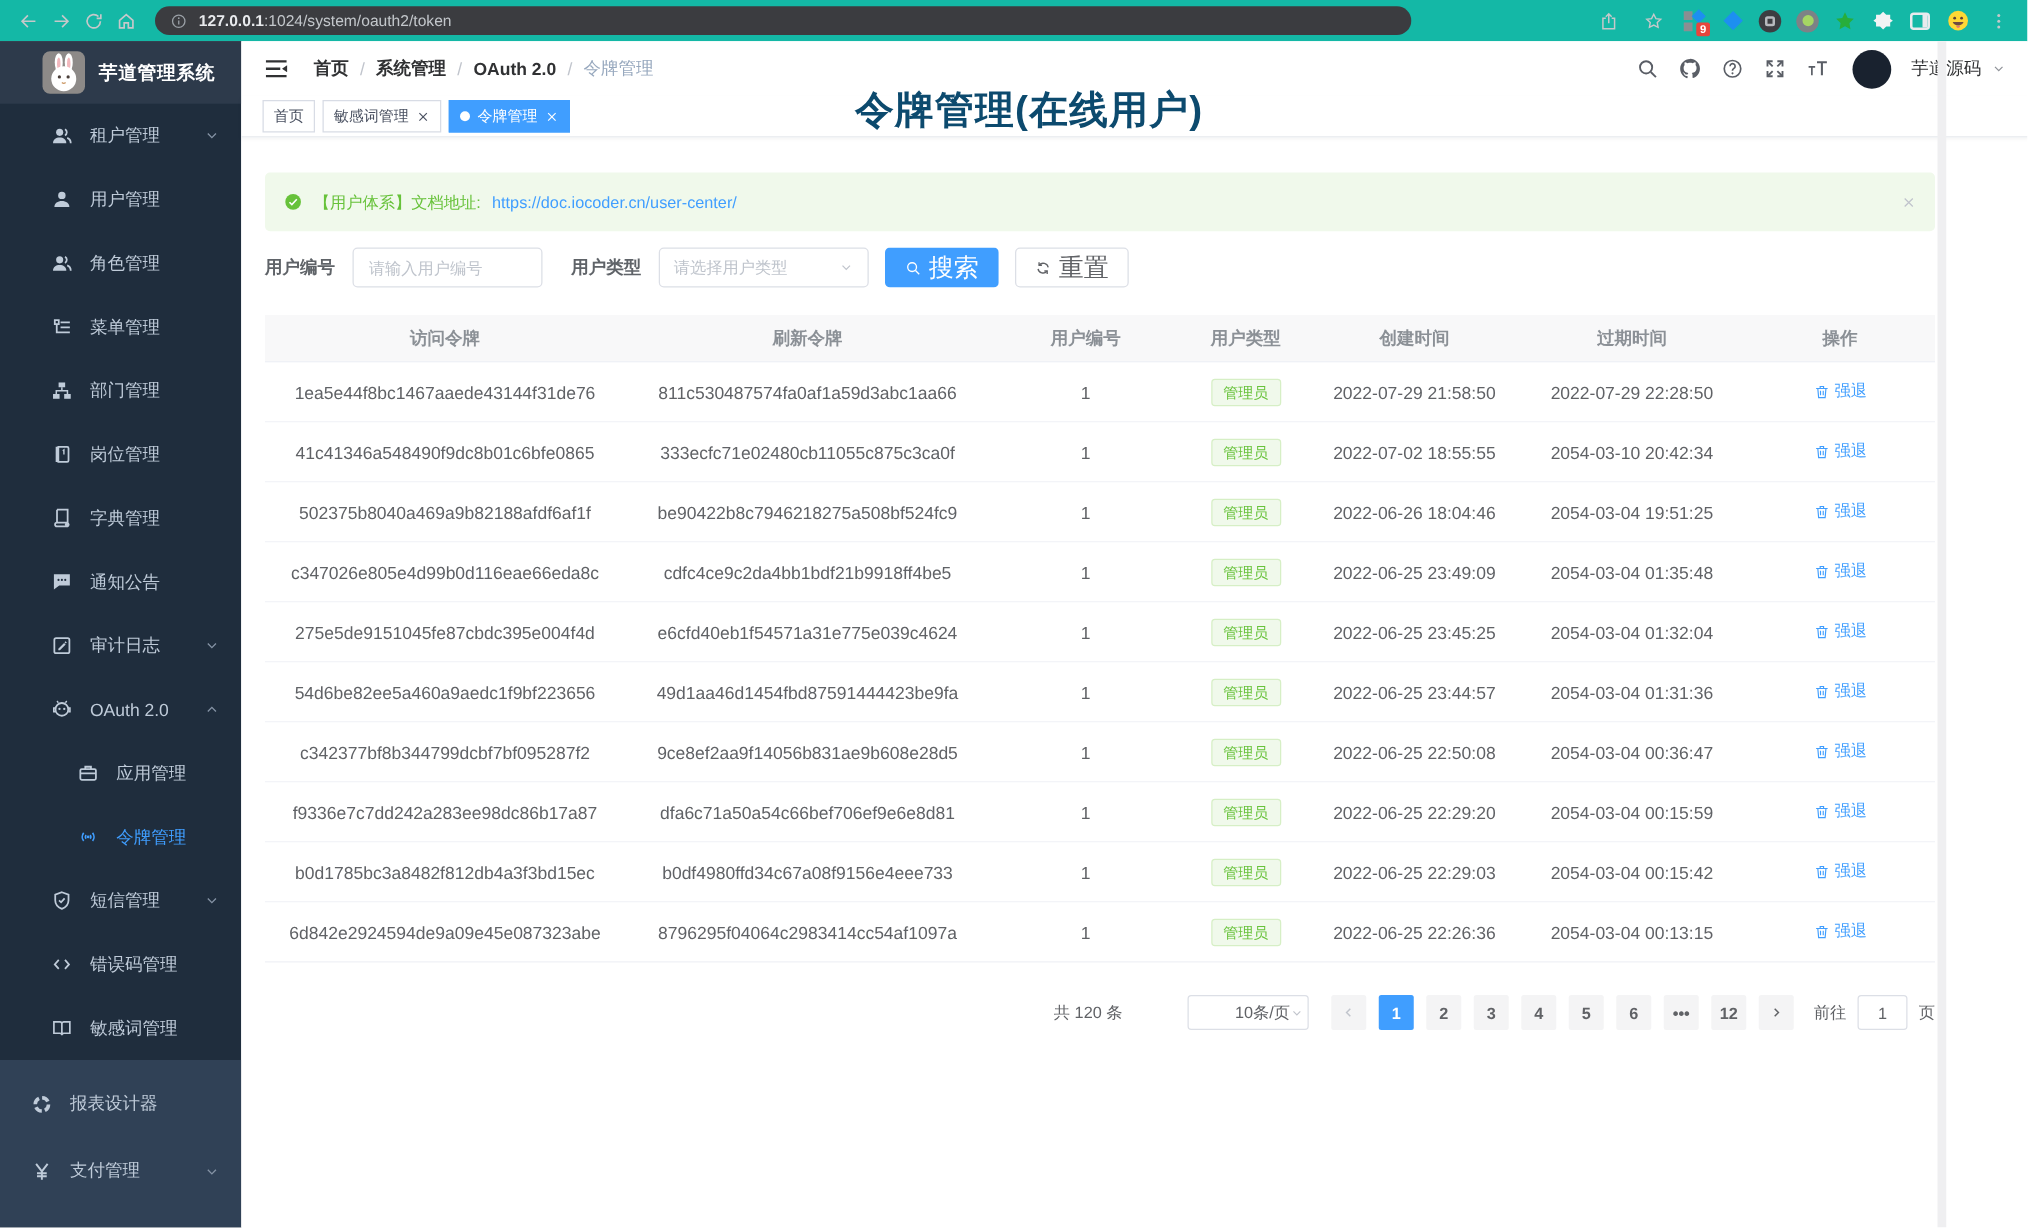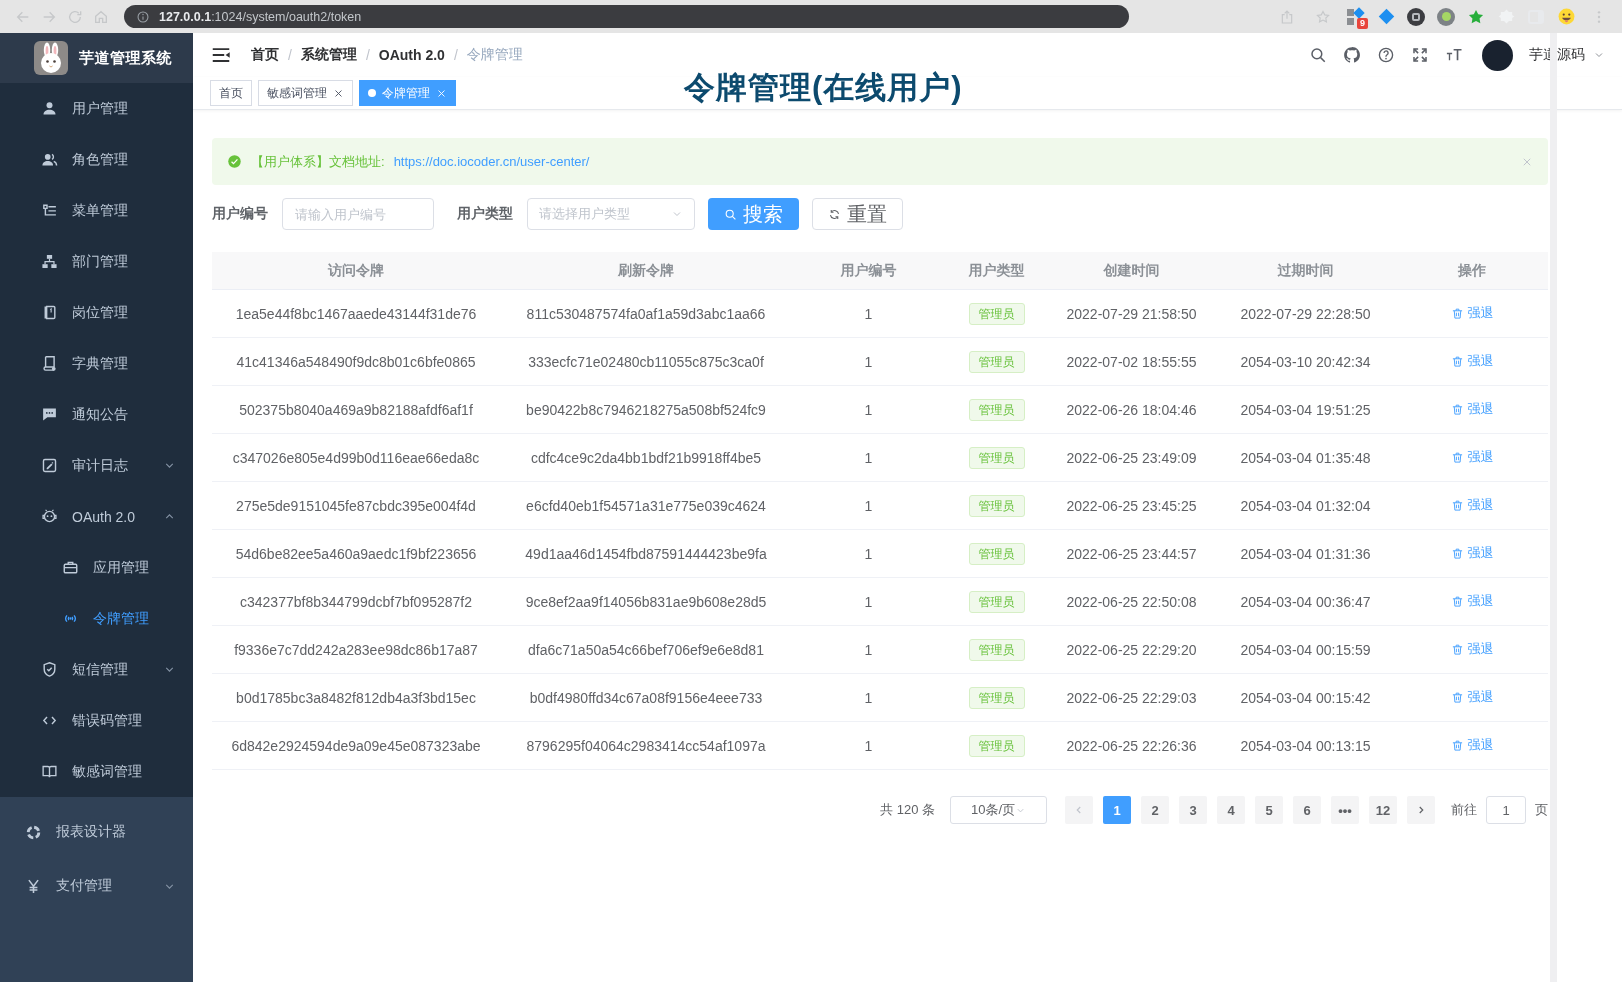--- a/index.html
+++ b/index.html
@@ -11,7 +11,7 @@
   svg { display:block; }
 
   
-  .browser { height:33px; background:#e5e5e5; display:flex; align-items:center; padding:0 10px; }
+  .browser { height:33px; background:#14b8a6; display:flex; align-items:center; padding:0 10px; }
   .b-ic { width:26px; height:24px; display:flex; align-items:center; justify-content:center; color:#c6c8ca; cursor:pointer; flex:none; }
   .b-ic svg { width:16px; height:16px; }
   .omnibox { width:1005px; height:23px; background:#3b3c40; border-radius:12px; display:flex; align-items:center; padding:0 12px; gap:9px; margin:0 10px; }

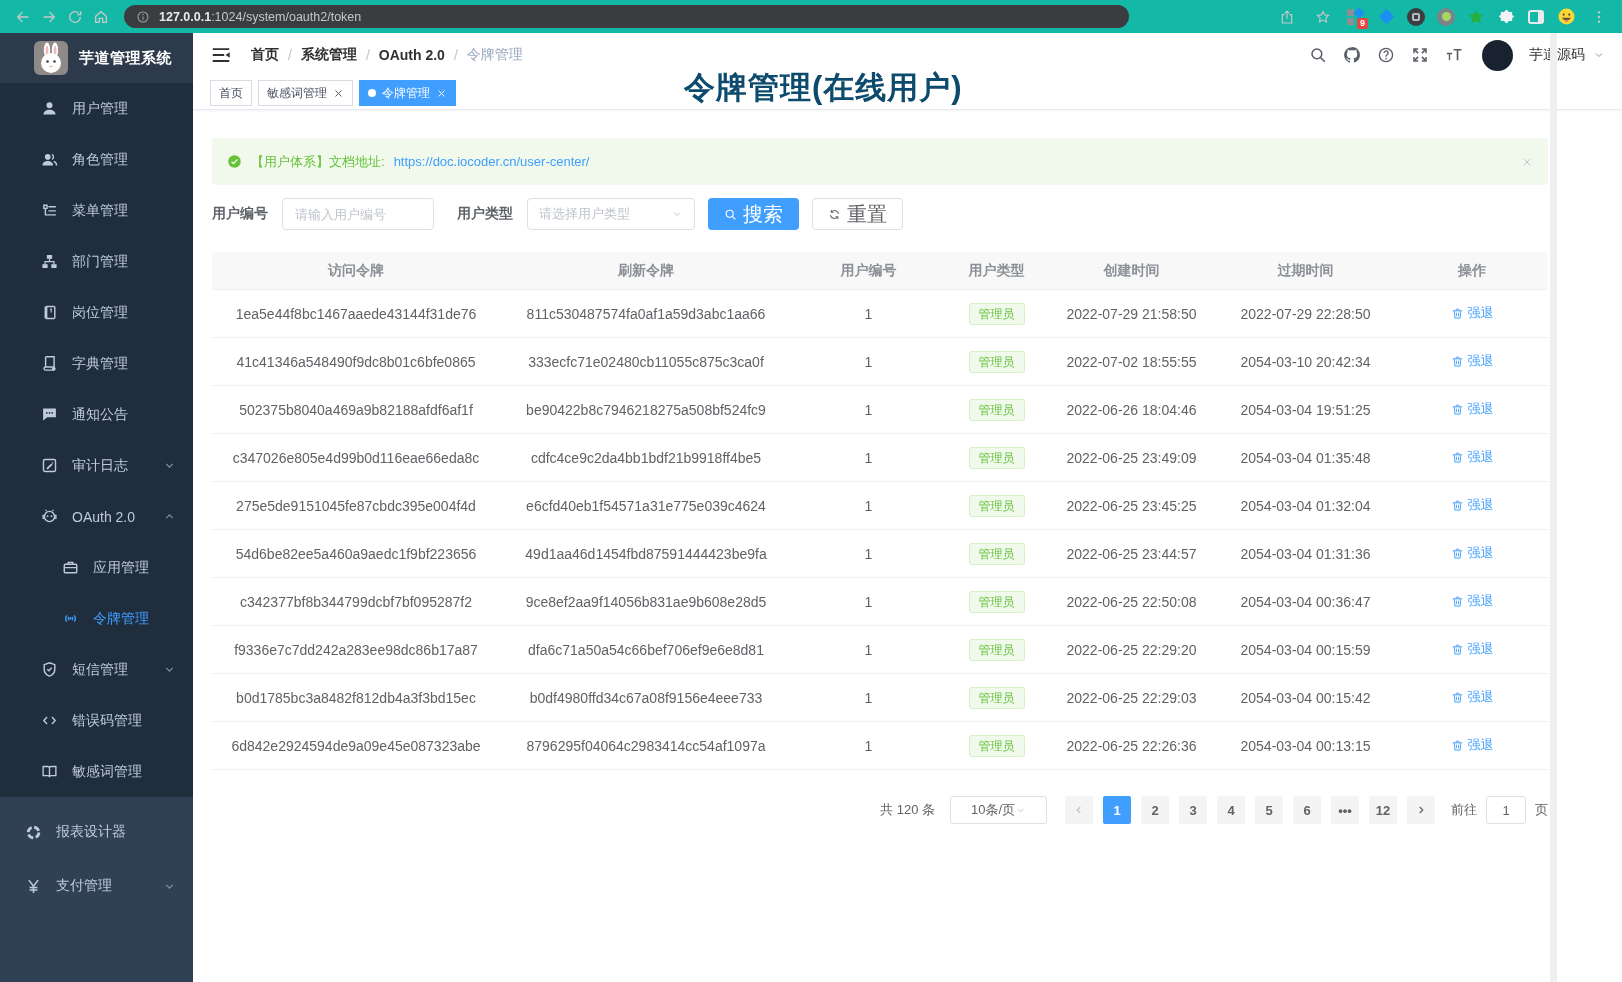--- a/index.html
+++ b/index.html
@@ -390,6 +390,15 @@
     <nav class="menu" id="menu-dark">
         <div class="m-item">
           <svg class="mi">
+            <use href="#i-users"></use>
+          </svg>
+          <span>租户管理</span>
+          <svg class="m-chev">
+            <use href="#i-caret-down"></use>
+          </svg>
+        </div>
+        <div class="m-item">
+          <svg class="mi">
             <use href="#i-user"></use>
           </svg>
           <span>用户管理</span>

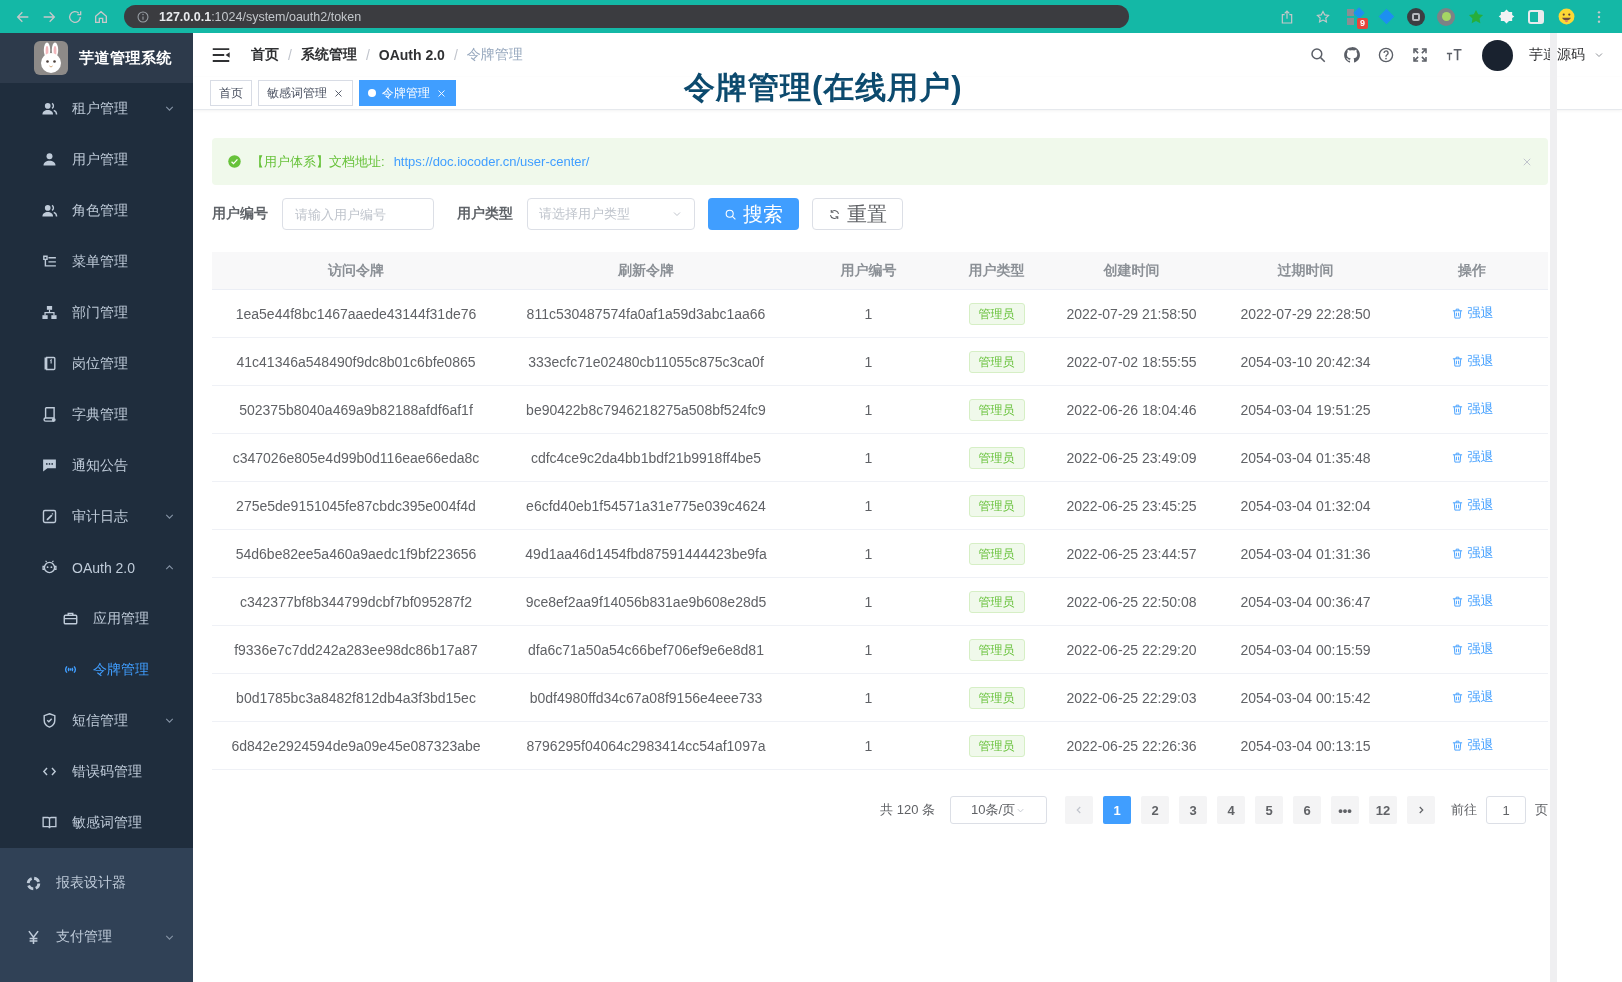--- a/index.html
+++ b/index.html
@@ -98,7 +98,7 @@
 
   .pagination { width:1336px; margin-top:26px; display:flex; align-items:center; justify-content:flex-end; font-size:13px; color:#606266; }
   .pg-total { margin-right:15px;text-align:center; }
-  .pg-size { width:97px; height:28px; border:1px solid #dcdfe6; border-radius:3px; display:flex; align-items:center; justify-content:center; padding:0 3px; color:#606266; margin-right:13px; cursor:pointer; }
+  .pg-size { width:97px; height:28px; border:1px solid #dcdfe6; border-radius:3px; display:flex; align-items:center; justify-content:flex-end; padding:0 3px; color:#606266; margin-right:13px; cursor:pointer;margin-left:37px; }
   .pg-size svg { width:11px; height:11px; color:#c0c4cc; }
   .pg-btn { min-width:28px; height:28px; border:none; border-radius:2px; background:#f4f4f5; color:#606266; font-size:13px; font-weight:700; margin:0 5px; display:inline-flex; align-items:center; justify-content:center; cursor:pointer; font-family:inherit; padding:0 4px; }
   .pg-btn.active { background:#409eff; color:#fff; }

